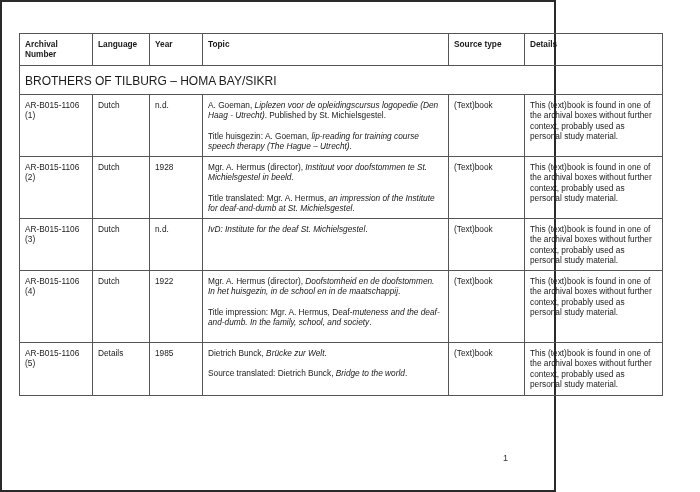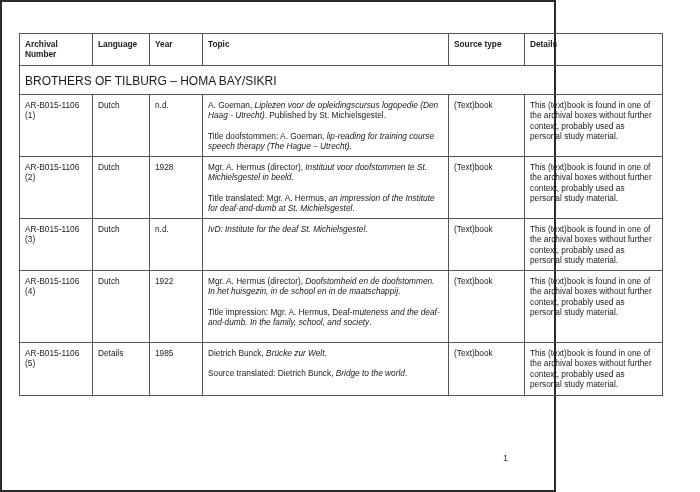--- a/index.html
+++ b/index.html
@@ -109,7 +109,7 @@
         <td>n.d.</td>
         <td>
           <span class="topic-line"><span>A. Goeman, </span><em>Liplezen voor de opleidingscursus logopedie (Den Haag - Utrecht)</em><span>. Published by St. Michielsgestel.</span></span>
-          <span class="topic-line"><span>Title doofstommen: A. Goeman, </span><em>lip-reading for training course speech therapy (The Hague – Utrecht)</em><span>.</span></span>
+          <span class="topic-line"><span>Title huisgezin: A. Goeman, </span><em>lip-reading for training course speech therapy (The Hague – Utrecht)</em><span>.</span></span>
         </td>
         <td>(Text)book</td>
         <td>This (text)book is found in one of the archival boxes without further context, probably used as personal study material.</td>

